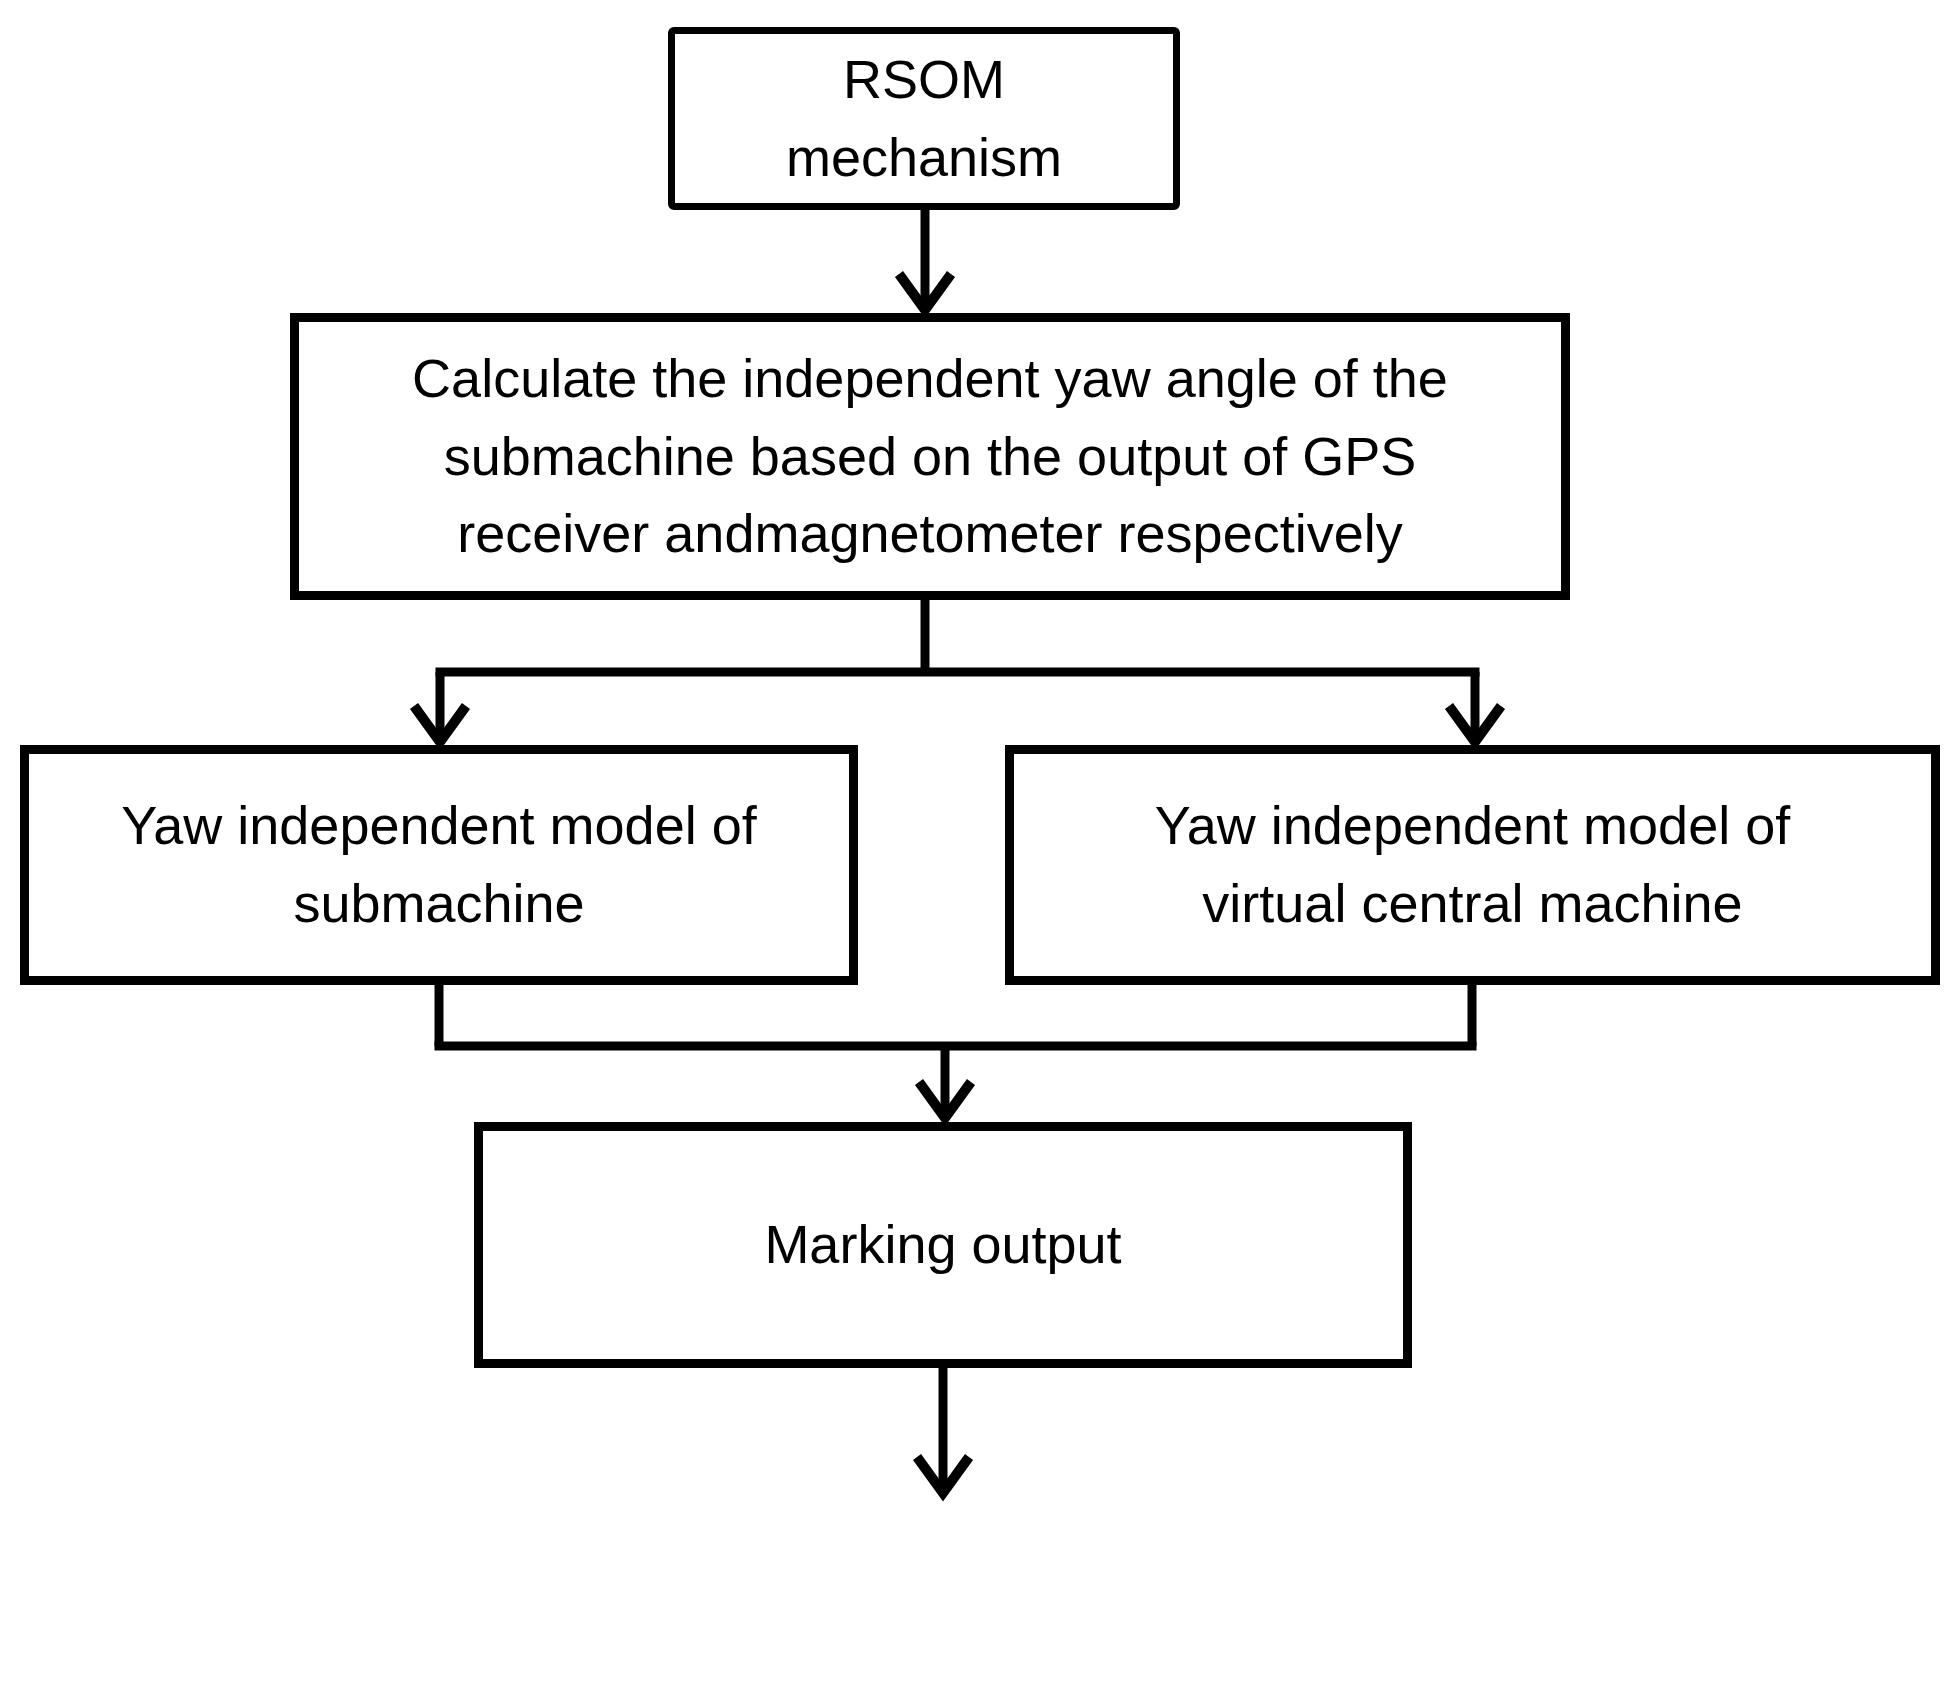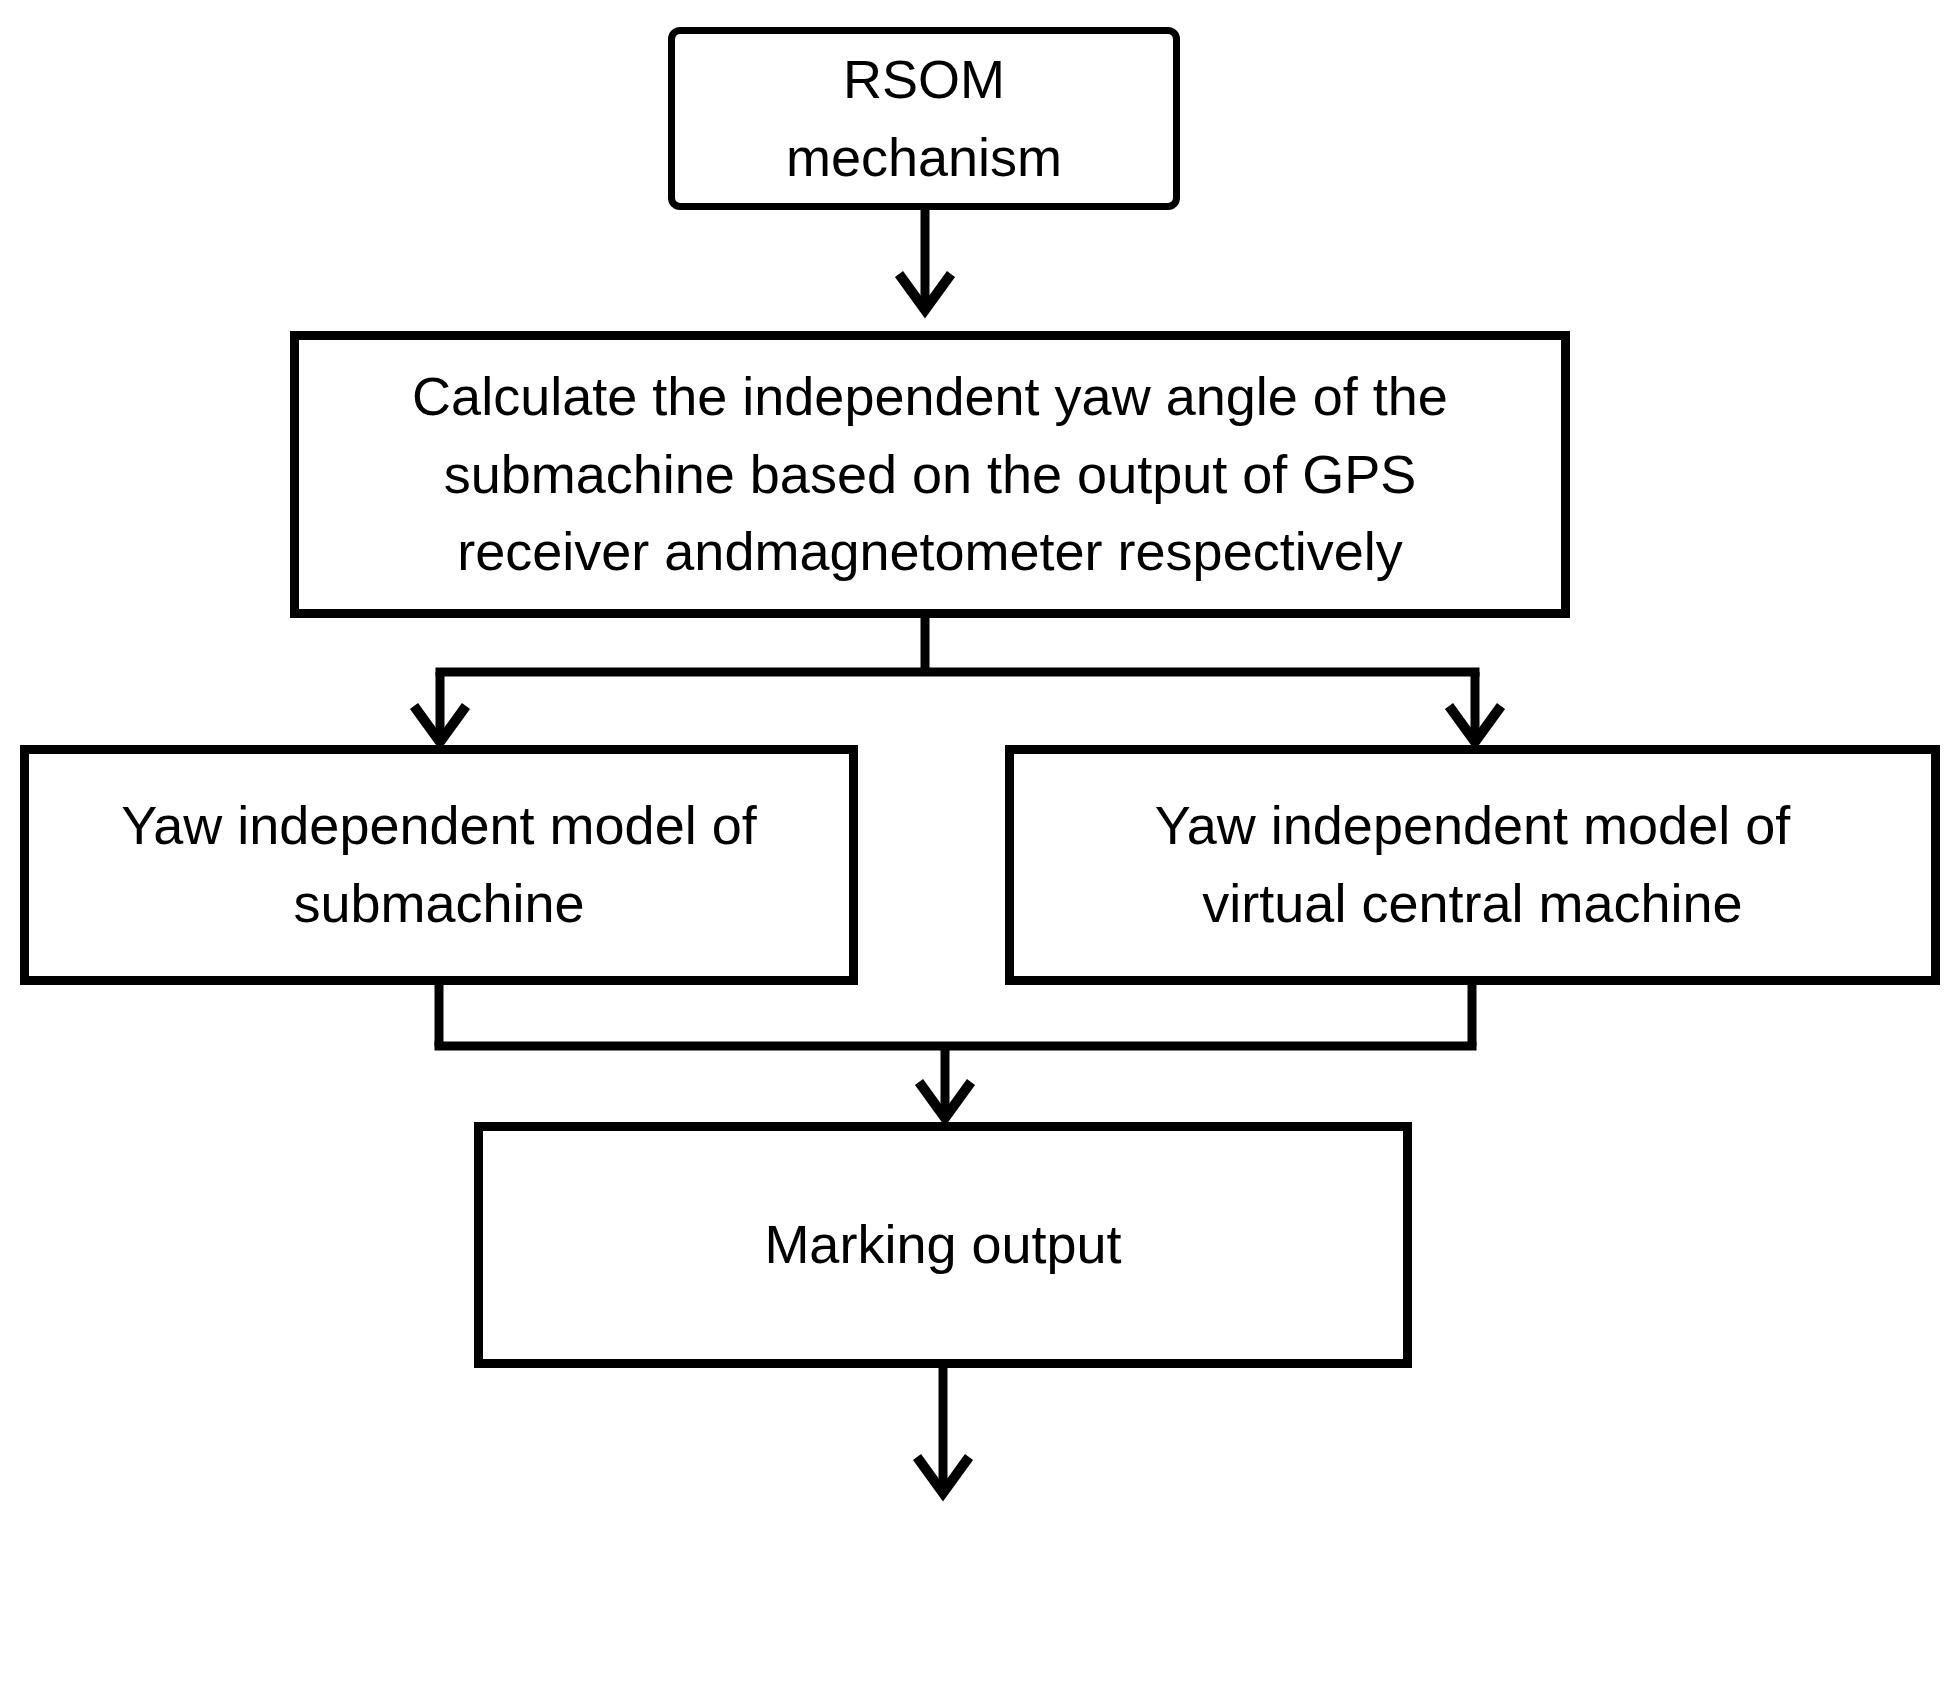--- a/index.html
+++ b/index.html
@@ -38,7 +38,7 @@
   }
   .node.terminator {
     border-width: 7px;
-    border-radius: 12px;
+    border-radius: 6px;
   }
   .node-rsom      { left: 668px;  top: 27px;   width: 512px; height: 183px; }
   .node-calculate { left: 290px;  top: 331px;  width: 1280px; height: 287px; }

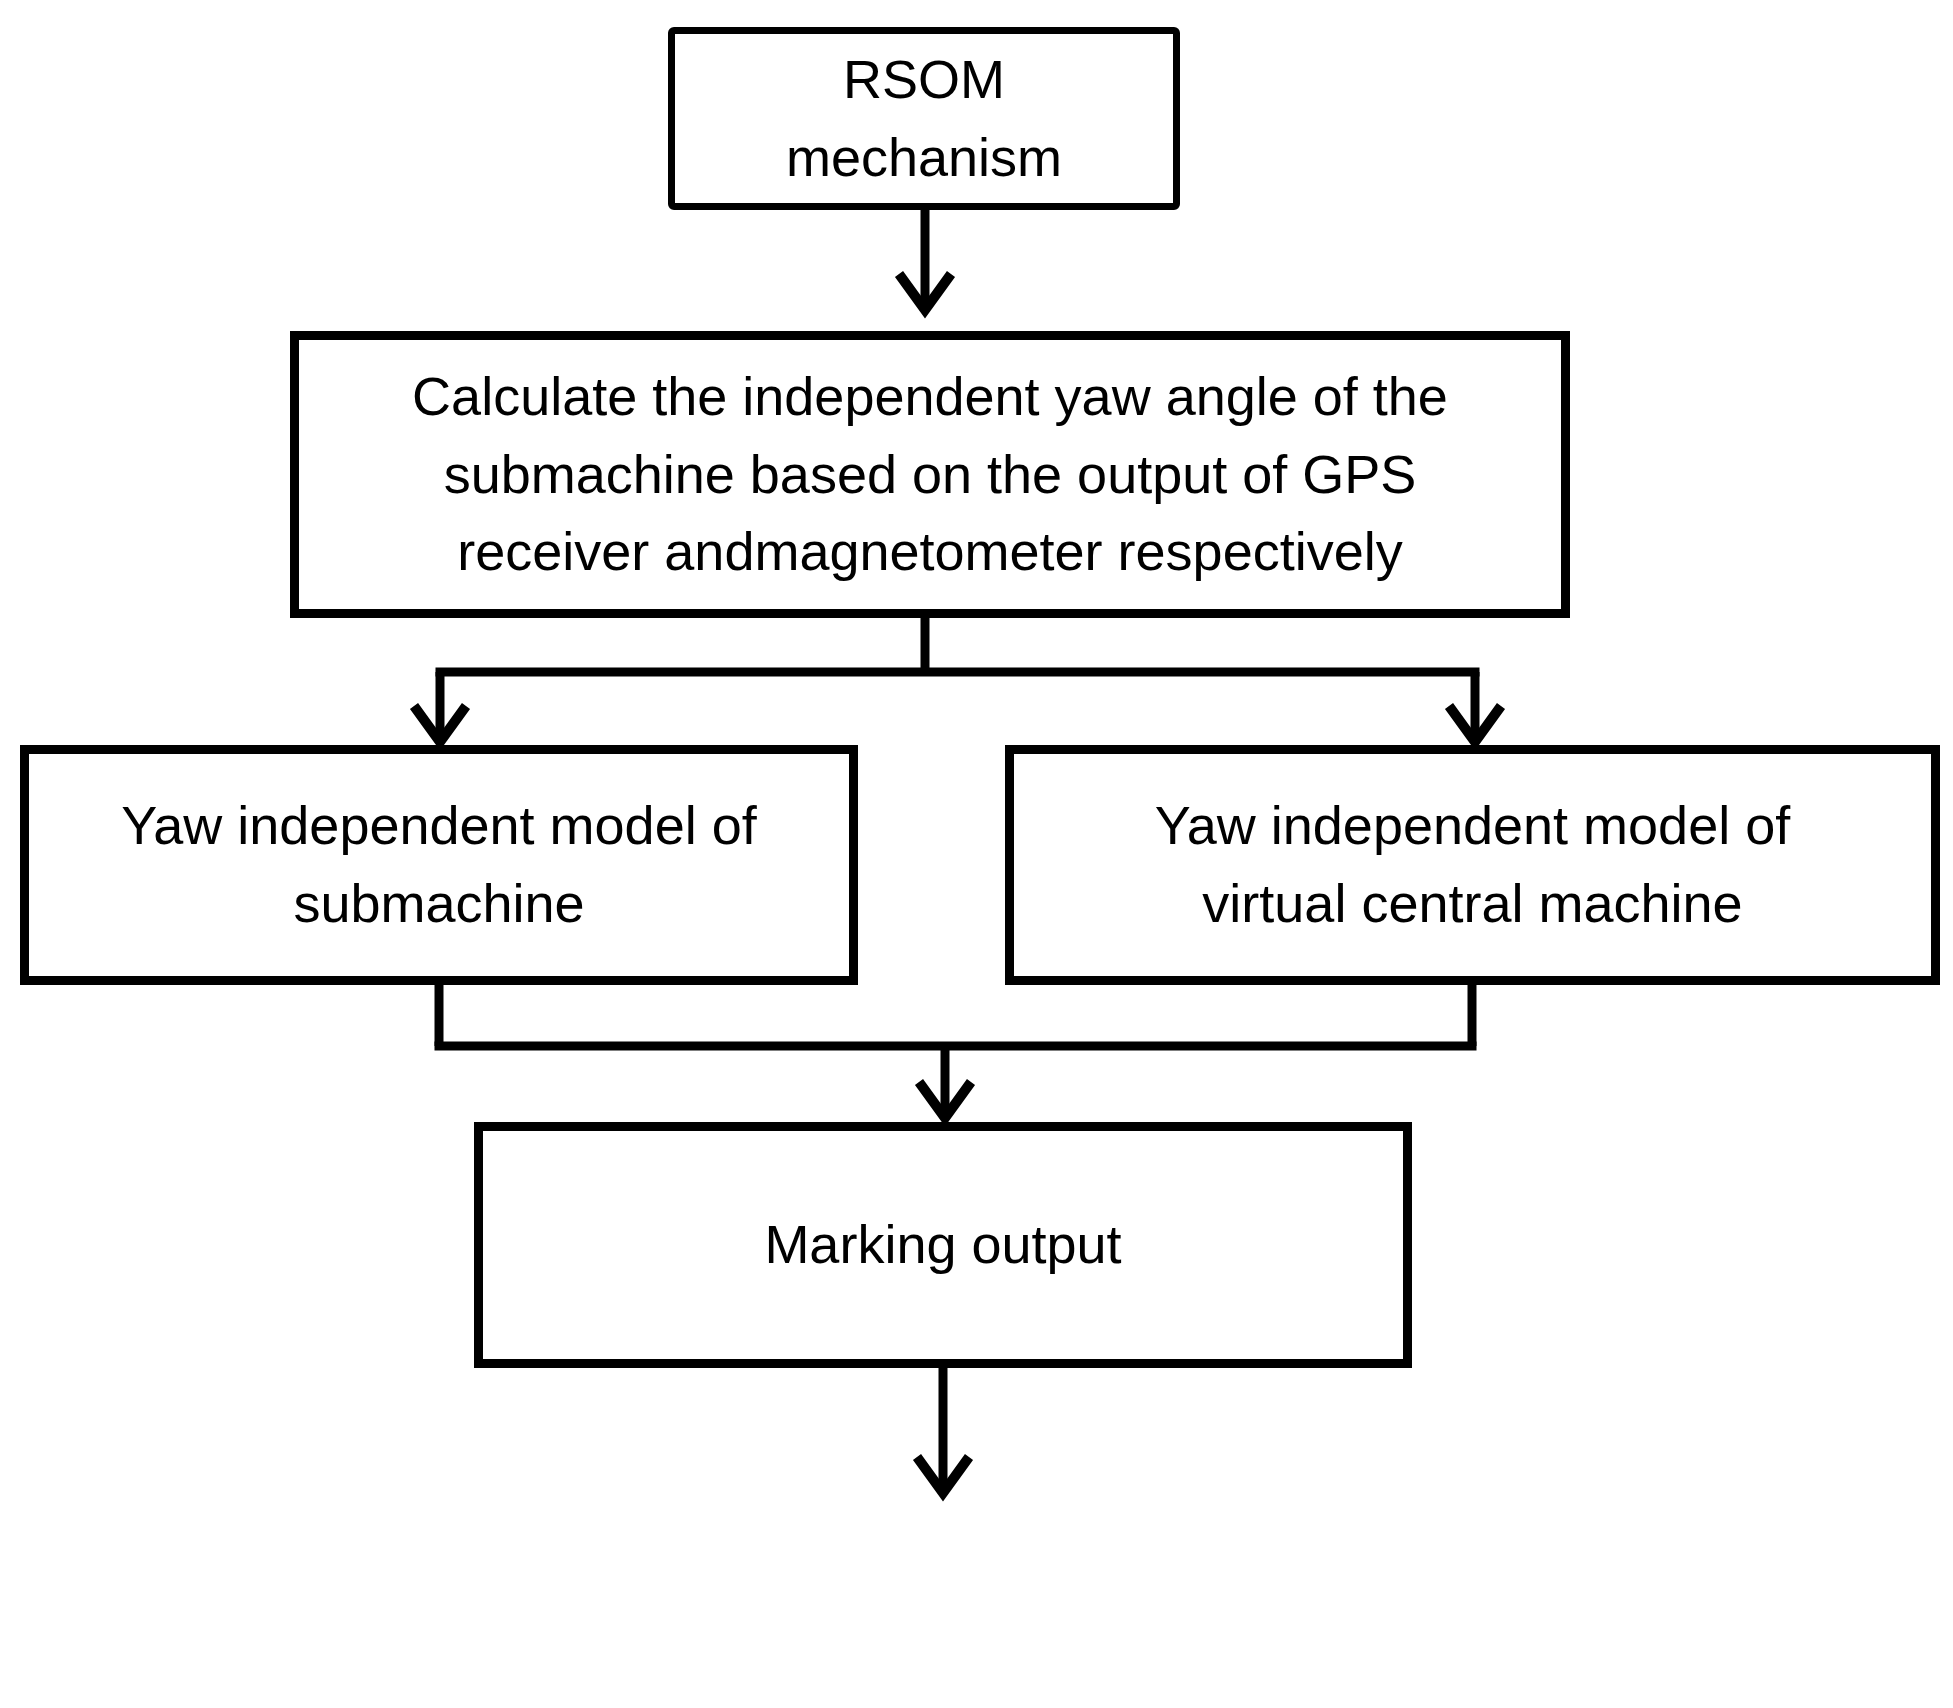--- a/index.html
+++ b/index.html
@@ -41,7 +41,7 @@
     border-radius: 6px;
   }
   .node-rsom      { left: 668px;  top: 27px;   width: 512px; height: 183px; }
-  .node-calculate { left: 290px;  top: 331px;  width: 1280px; height: 287px; }
+  .node-calculate { left: 290px;  top: 313px;  width: 1280px; height: 287px; }
   .node-yaw-sub   { left: 20px;   top: 745px;  width: 838px; height: 240px; }
   .node-yaw-virt  { left: 1005px; top: 745px;  width: 935px; height: 240px; }
   .node-marking   { left: 474px;  top: 1122px; width: 938px; height: 246px; }

